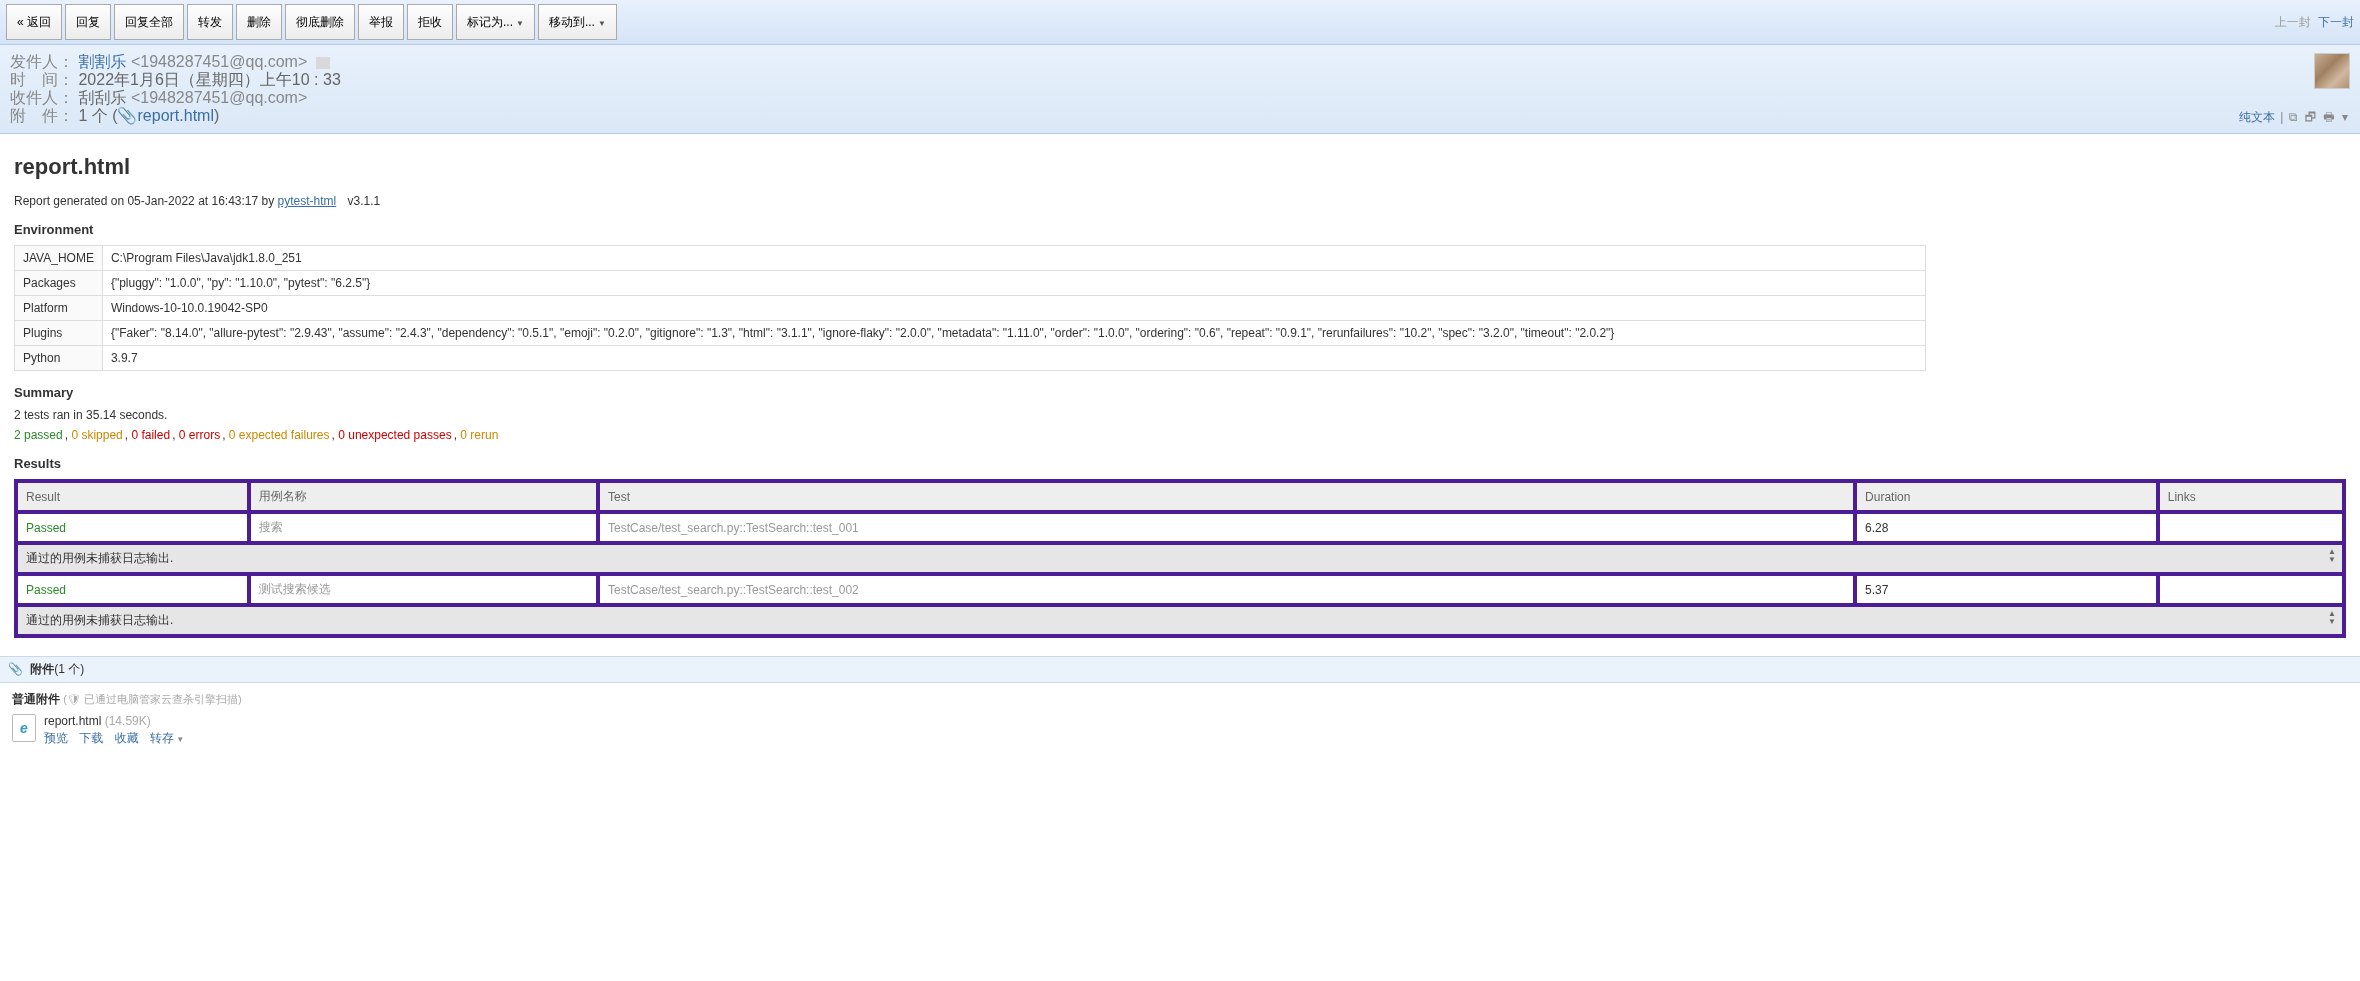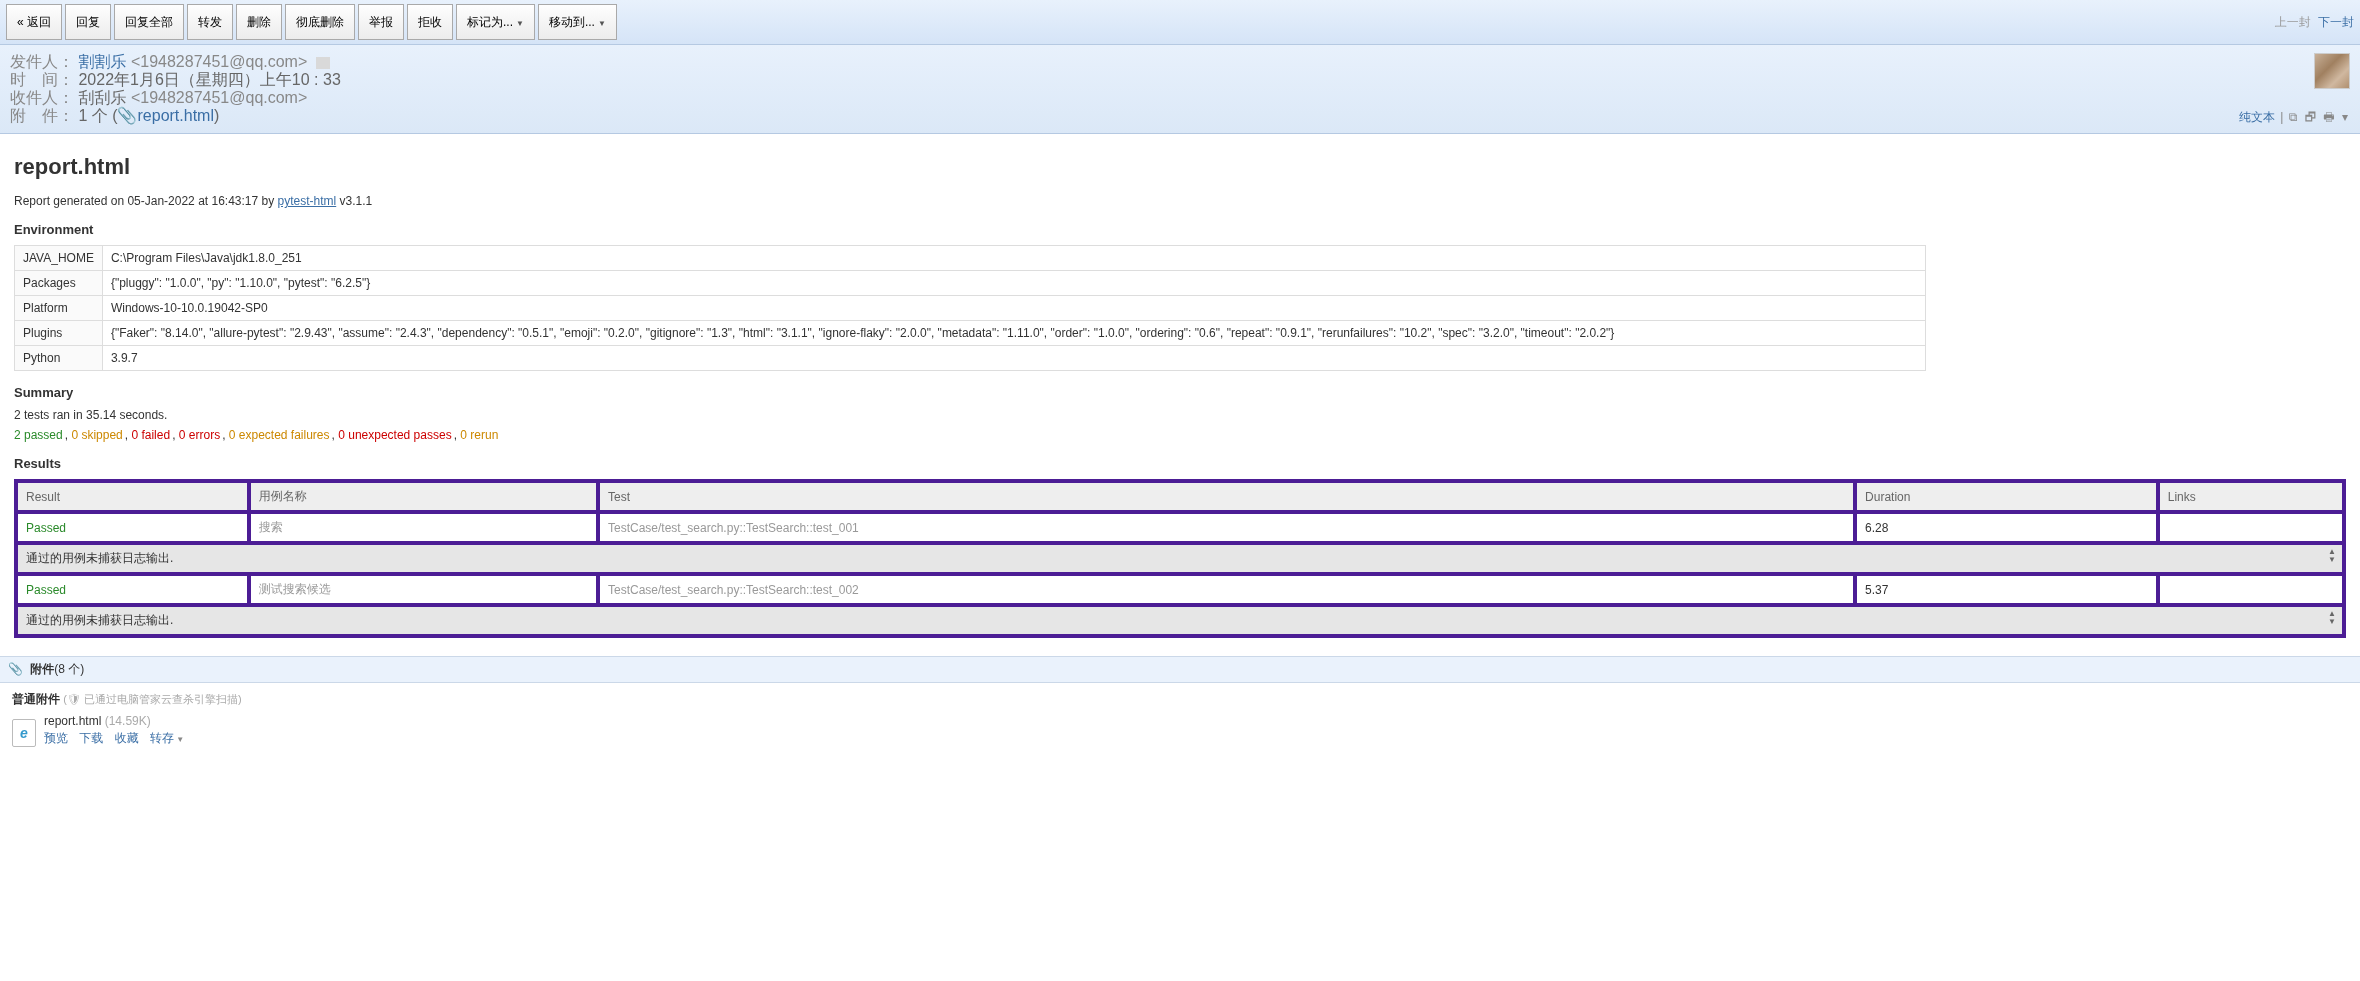--- a/index.html
+++ b/index.html
@@ -31,7 +31,7 @@
 .report-body h2 { font-size: 13px; font-weight: bold; margin: 14px 0 8px; }
 .report-body p { font-size: 12px; margin: 6px 0; }
 .report-body a { color: #3a6ea5; }
-.lib-version { color: #333; }
+.lib-version { color: #333; padding-left: 8px; }
 
 table.env-table { border-collapse: collapse; width: 82%; margin: 8px 0; border: 1px solid #ddd; padding-left: 28px; }
 table.env-table td { border: 1px solid #ddd; padding: 5px 8px; font-size: 12px; }

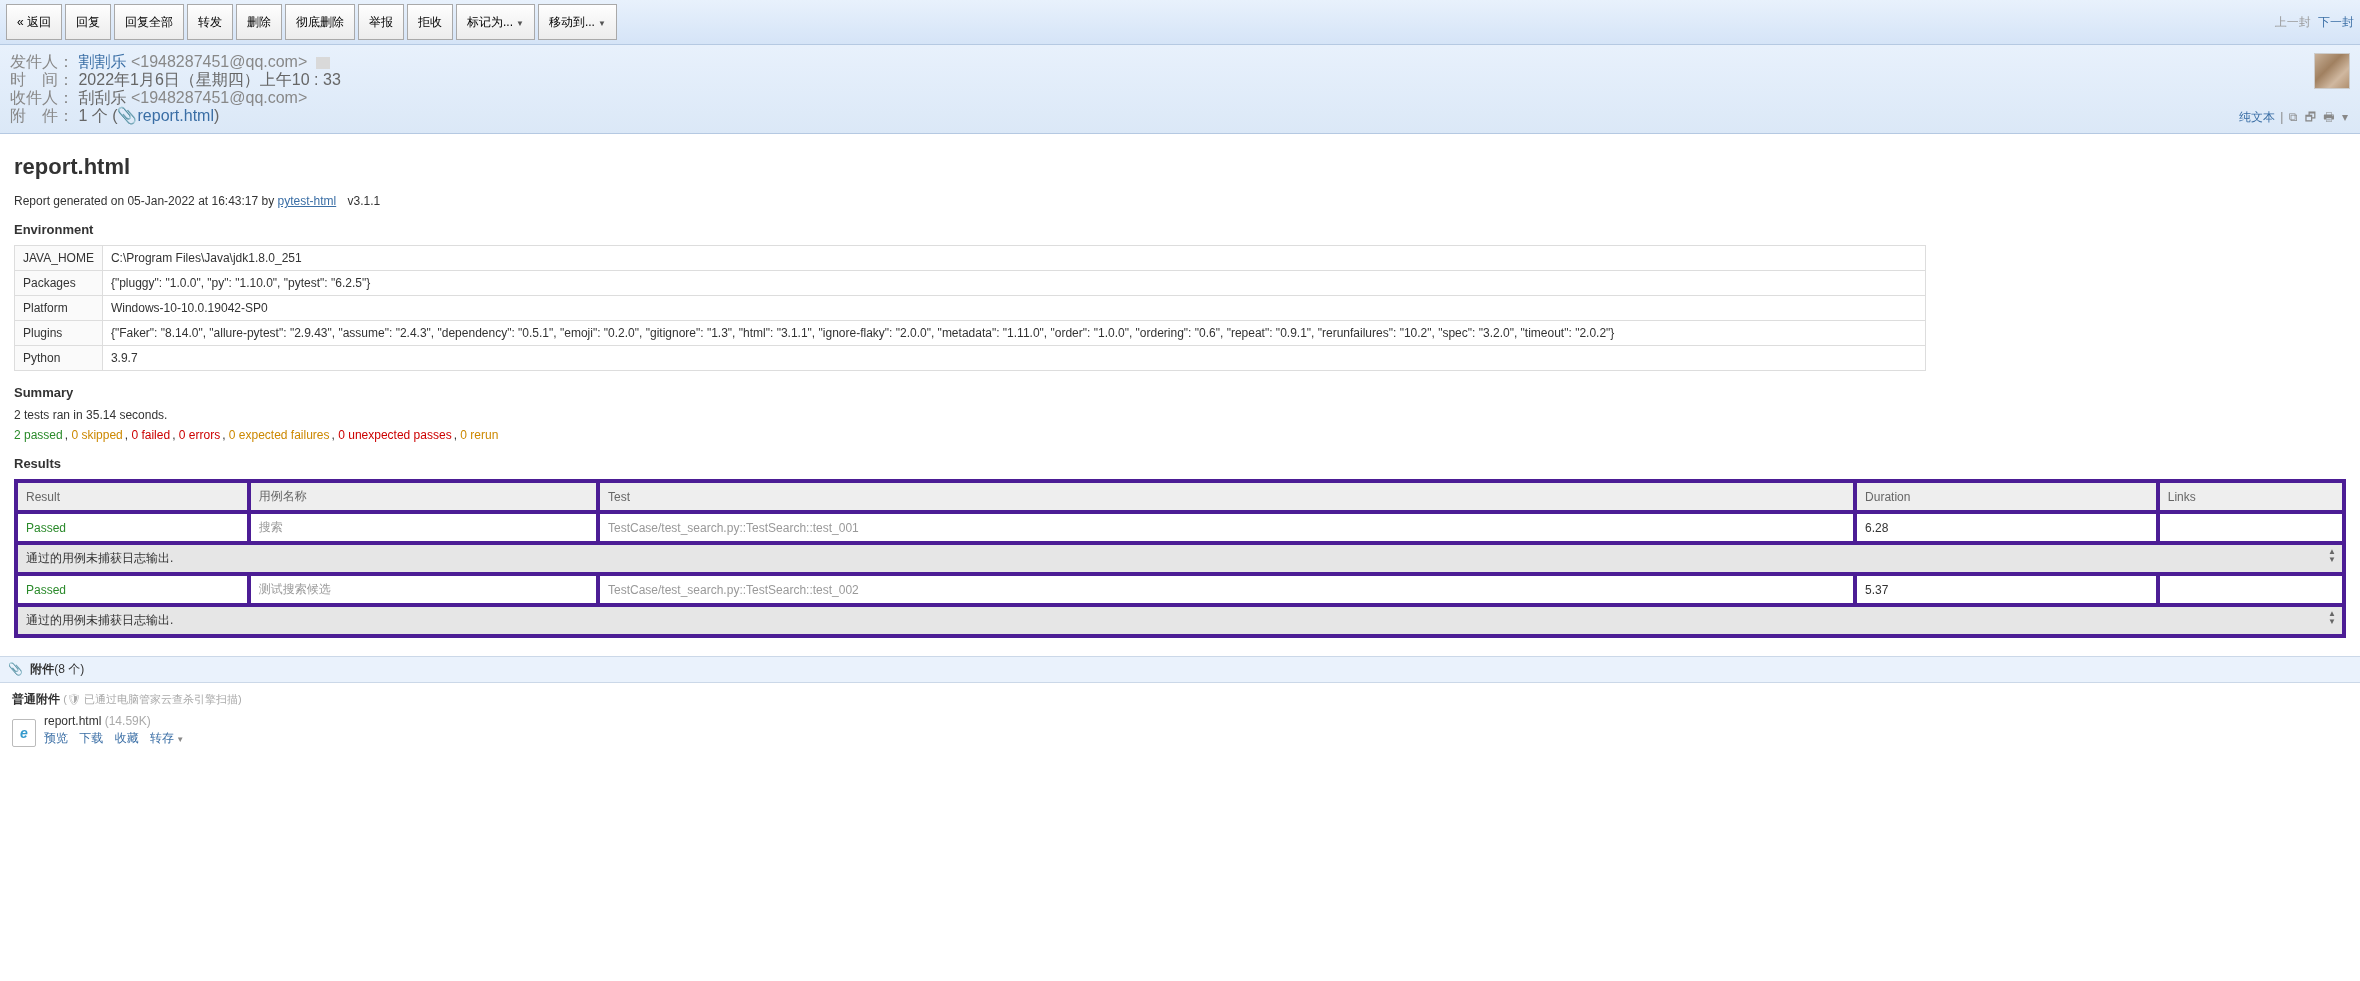--- a/index.html
+++ b/index.html
@@ -194,7 +194,7 @@
 
 <div class="attach-bar">
   <span class="clip">📎</span>
-  <b>附件</b><span>(8 个)</span>
+  <b>附件</b><span>(1 个)</span>
 </div>
 
 <div class="attach-section">

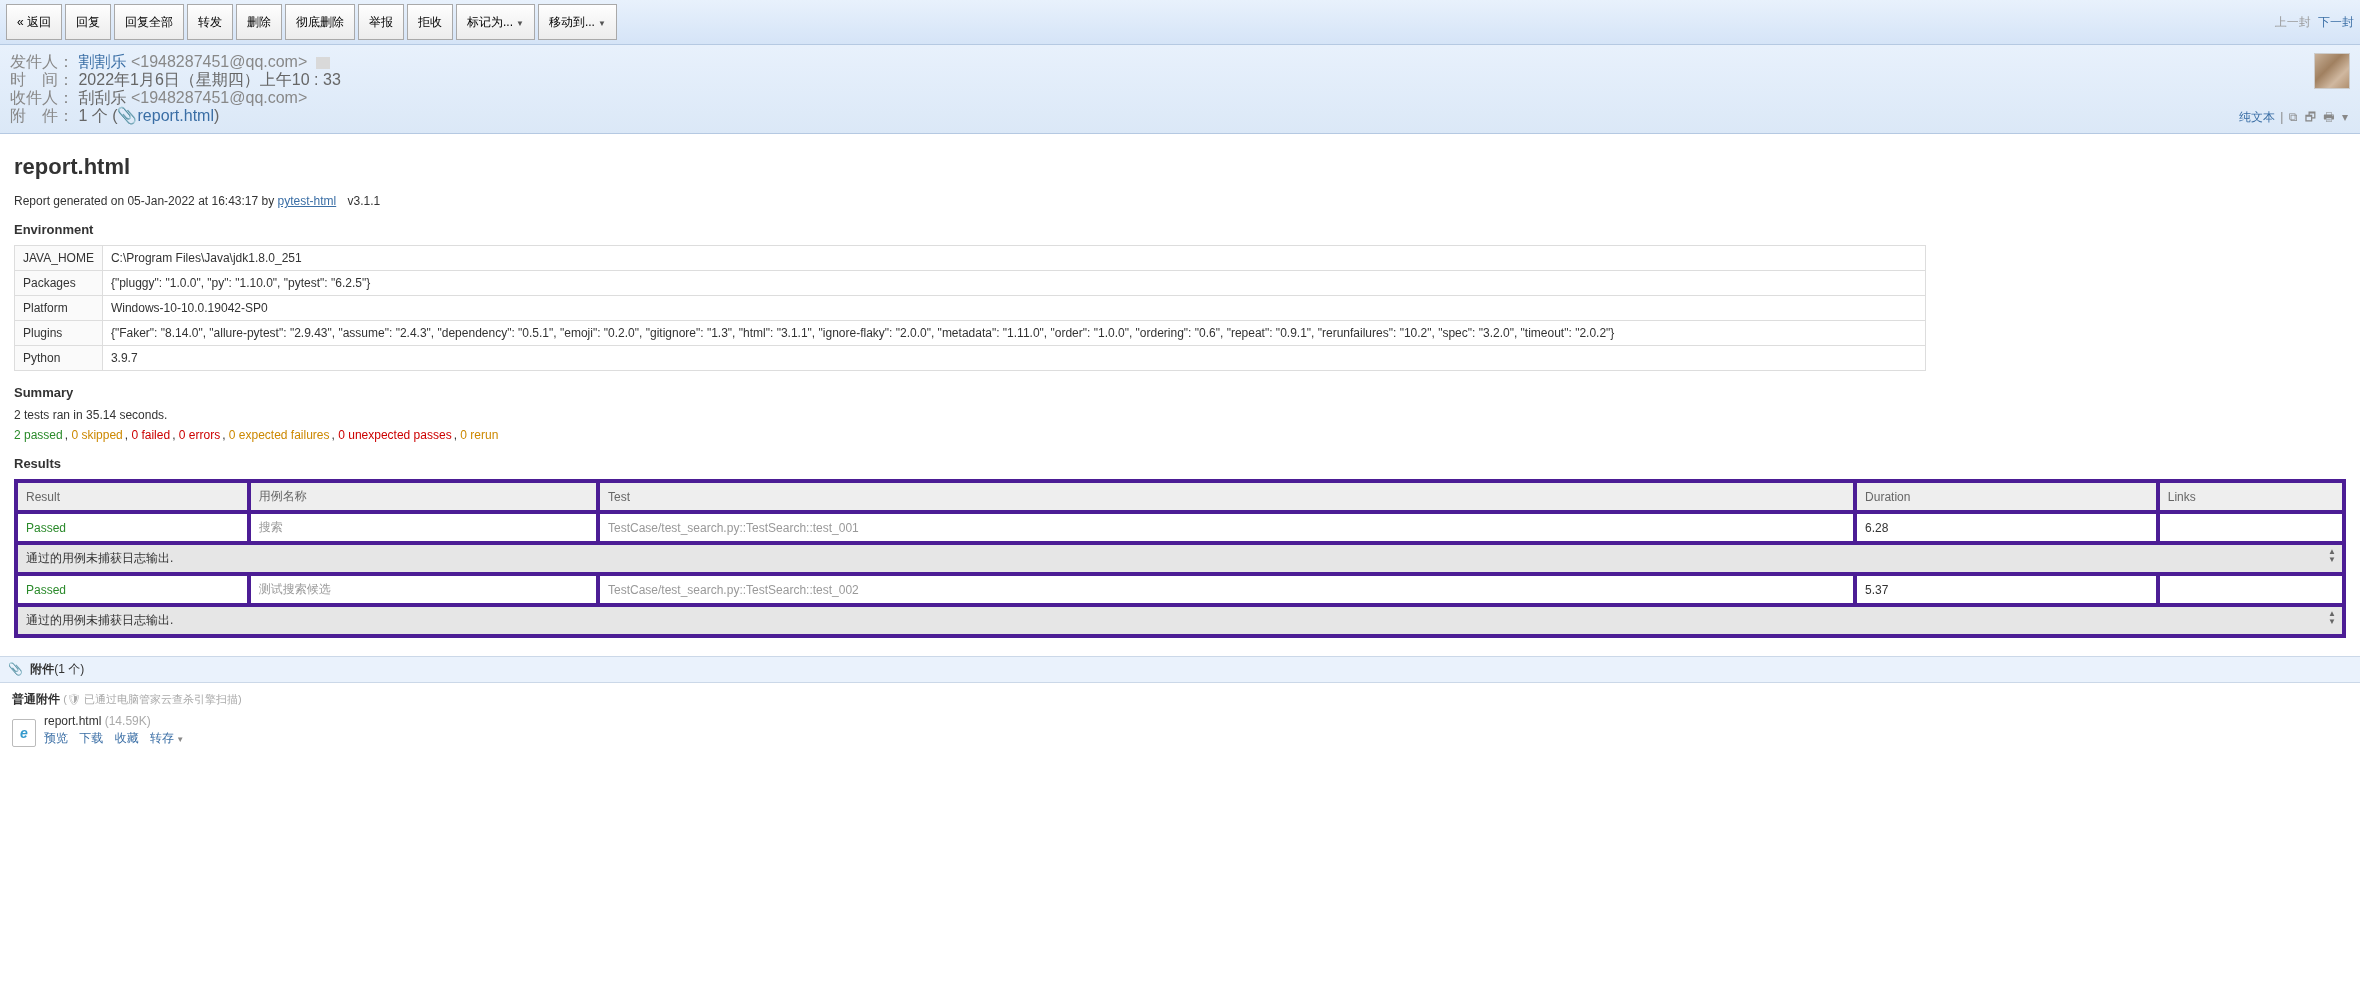--- a/index.html
+++ b/index.html
@@ -57,7 +57,7 @@
 
 .attach-section { padding: 8px 12px; font-size: 12px; }
 .attach-section .hint { color: #aaa; font-size: 11px; }
-.attach-item { display: flex; align-items: flex-end; margin-top: 6px; }
+.attach-item { display: flex; align-items: flex-start; margin-top: 6px; }
 .file-icon { width: 24px; height: 28px; background: #fff; border: 1px solid #bbb; border-radius: 2px; position: relative; margin-right: 8px; display: flex; align-items: center; justify-content: center; }
 .file-icon::before { content: "e"; position: absolute; font-size: 14px; font-style: italic; color: #39c; font-weight: bold; }
 .attach-meta .size { color: #aaa; }

